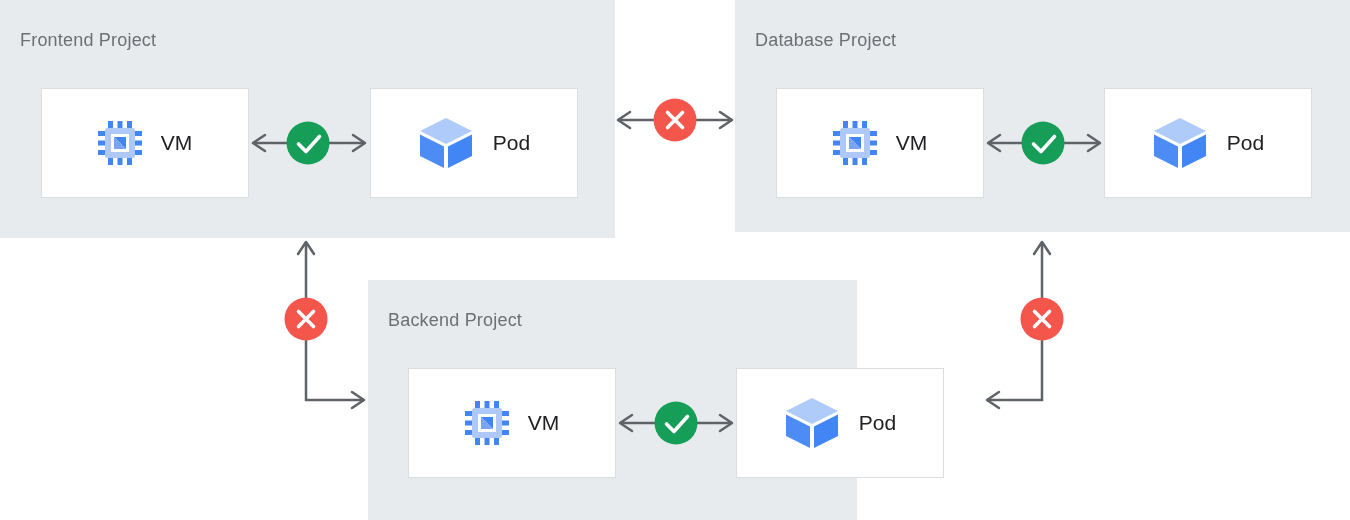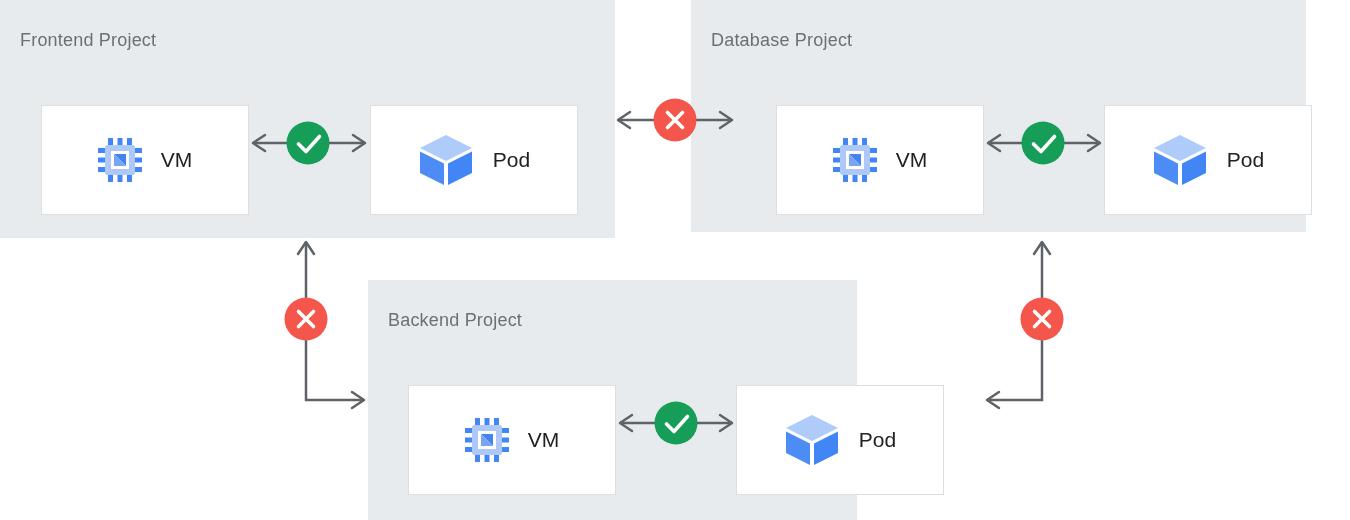--- a/index.html
+++ b/index.html
@@ -8,7 +8,7 @@
 
   .project{position:absolute;background:#e8ebee;}
   .project-frontend{left:0;top:0;width:615px;height:238px;}
-  .project-database{left:691px;top:0;width:615px;height:232px;}
+  .project-database{left:735px;top:0;width:615px;height:232px;}
   .project-backend{left:368px;top:280px;width:489px;height:240px;}
 
   .project-title{

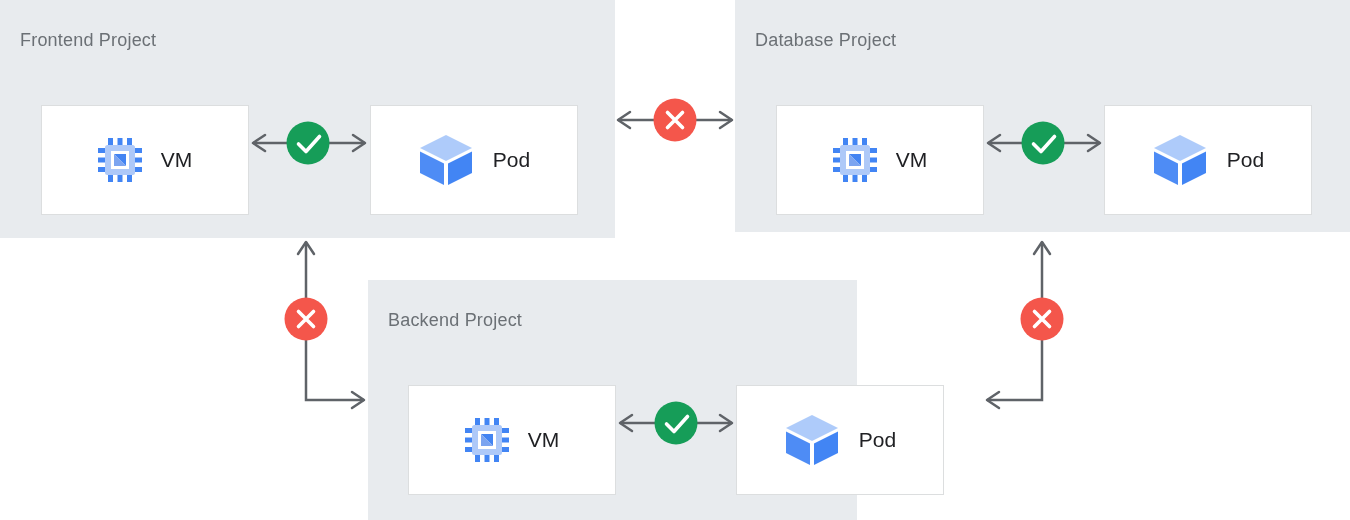--- a/index.html
+++ b/index.html
@@ -19,7 +19,7 @@
   .node{
     position:absolute;width:208px;height:110px;
     background:#ffffff;border:1px solid #dcdedf;box-sizing:border-box;
-    display:flex;align-items:center;justify-content:center;gap:19px;margin-top:17px;
+    display:flex;align-items:center;justify-content:center;gap:19px;
   }
   .node-label{font-size:21px;color:#202124;}
 

